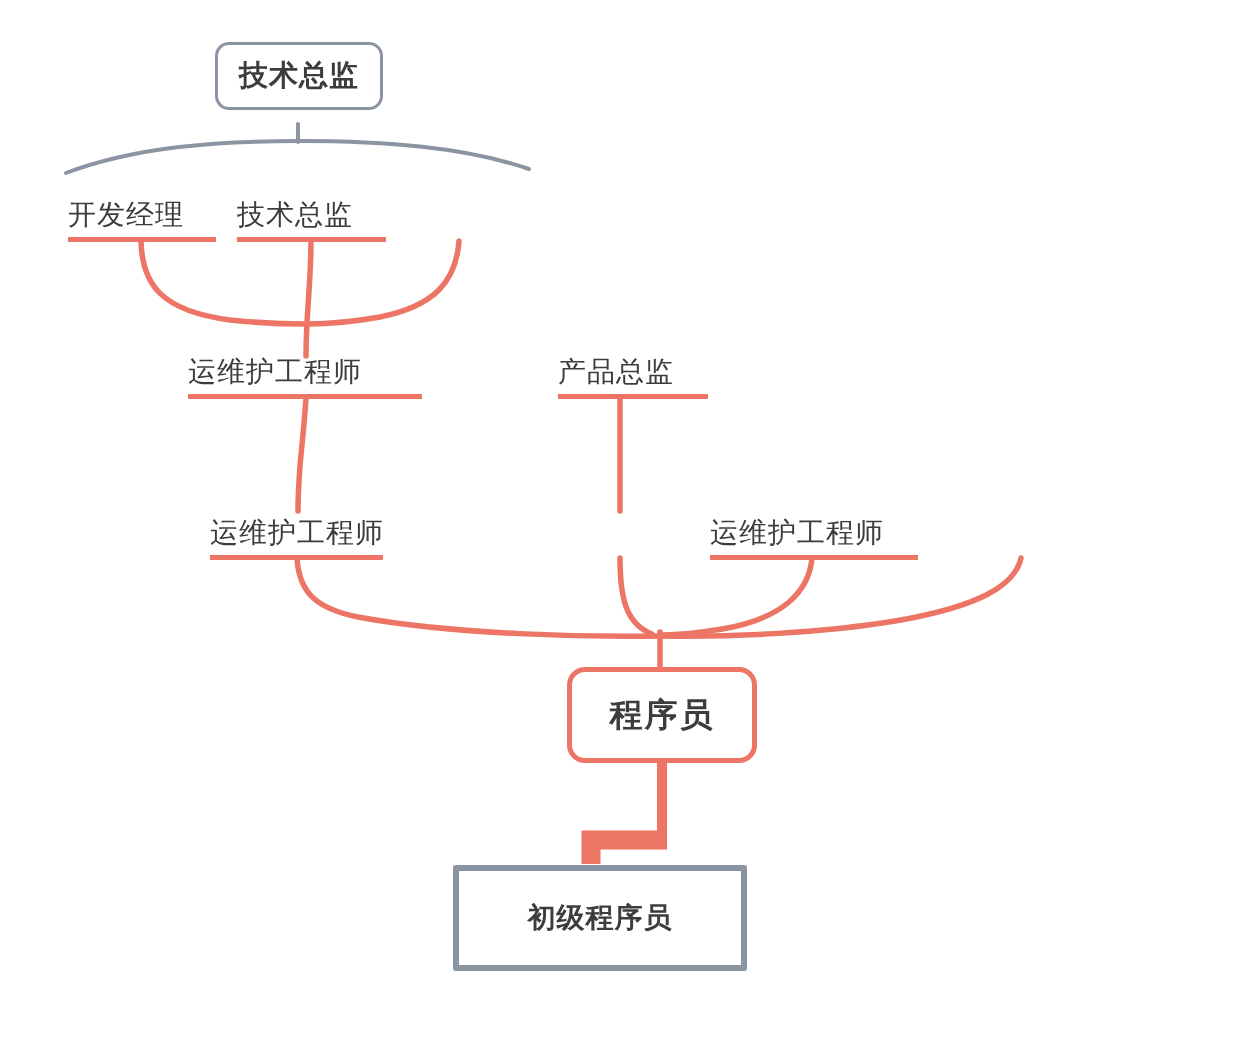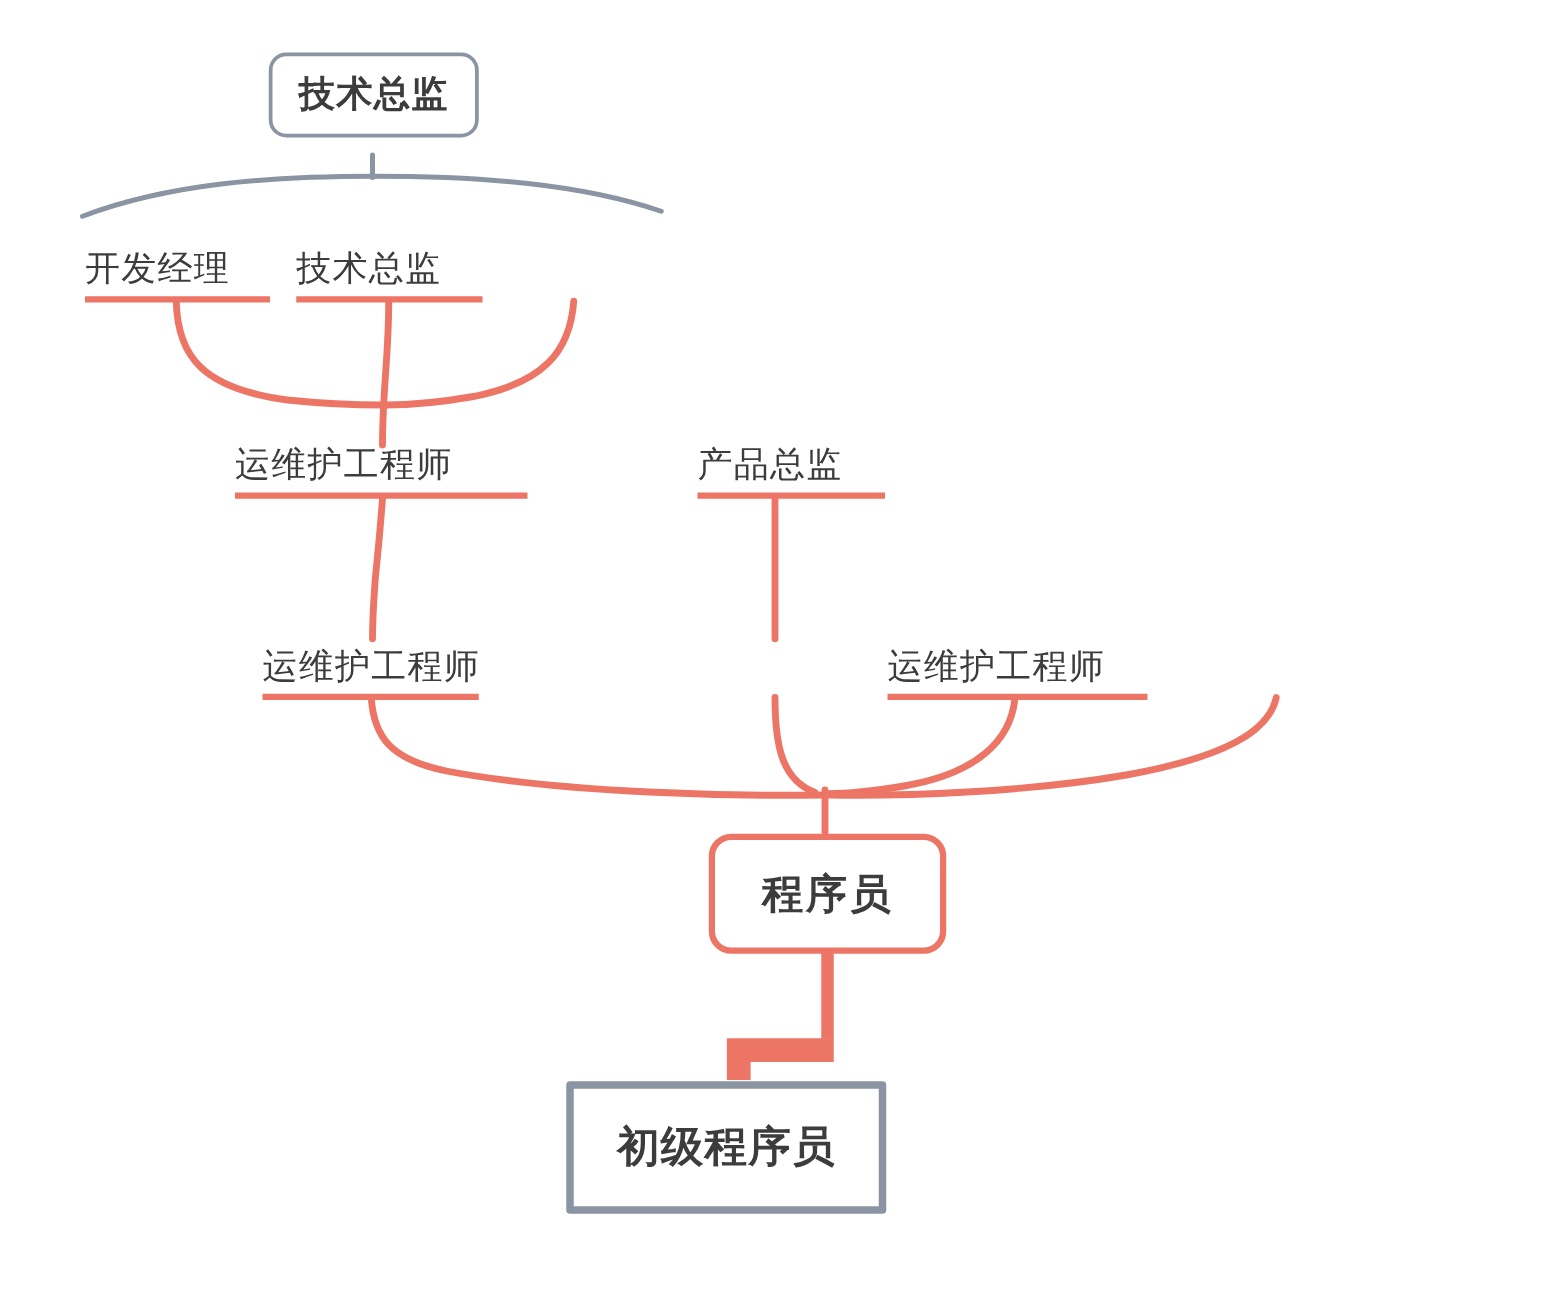--- a/index.html
+++ b/index.html
@@ -81,10 +81,10 @@
   }
   .box-junior {
     left: 453px; top: 865px;
-    width: 256px; height: 106px;
+    width: 294px; height: 106px;
     border: 6px solid var(--muted-gray);
     border-radius: 3px;
-    font-size: 34px;
+    font-size: 28px;
     font-weight: 700;
     letter-spacing: 1px;
     text-align: center;

